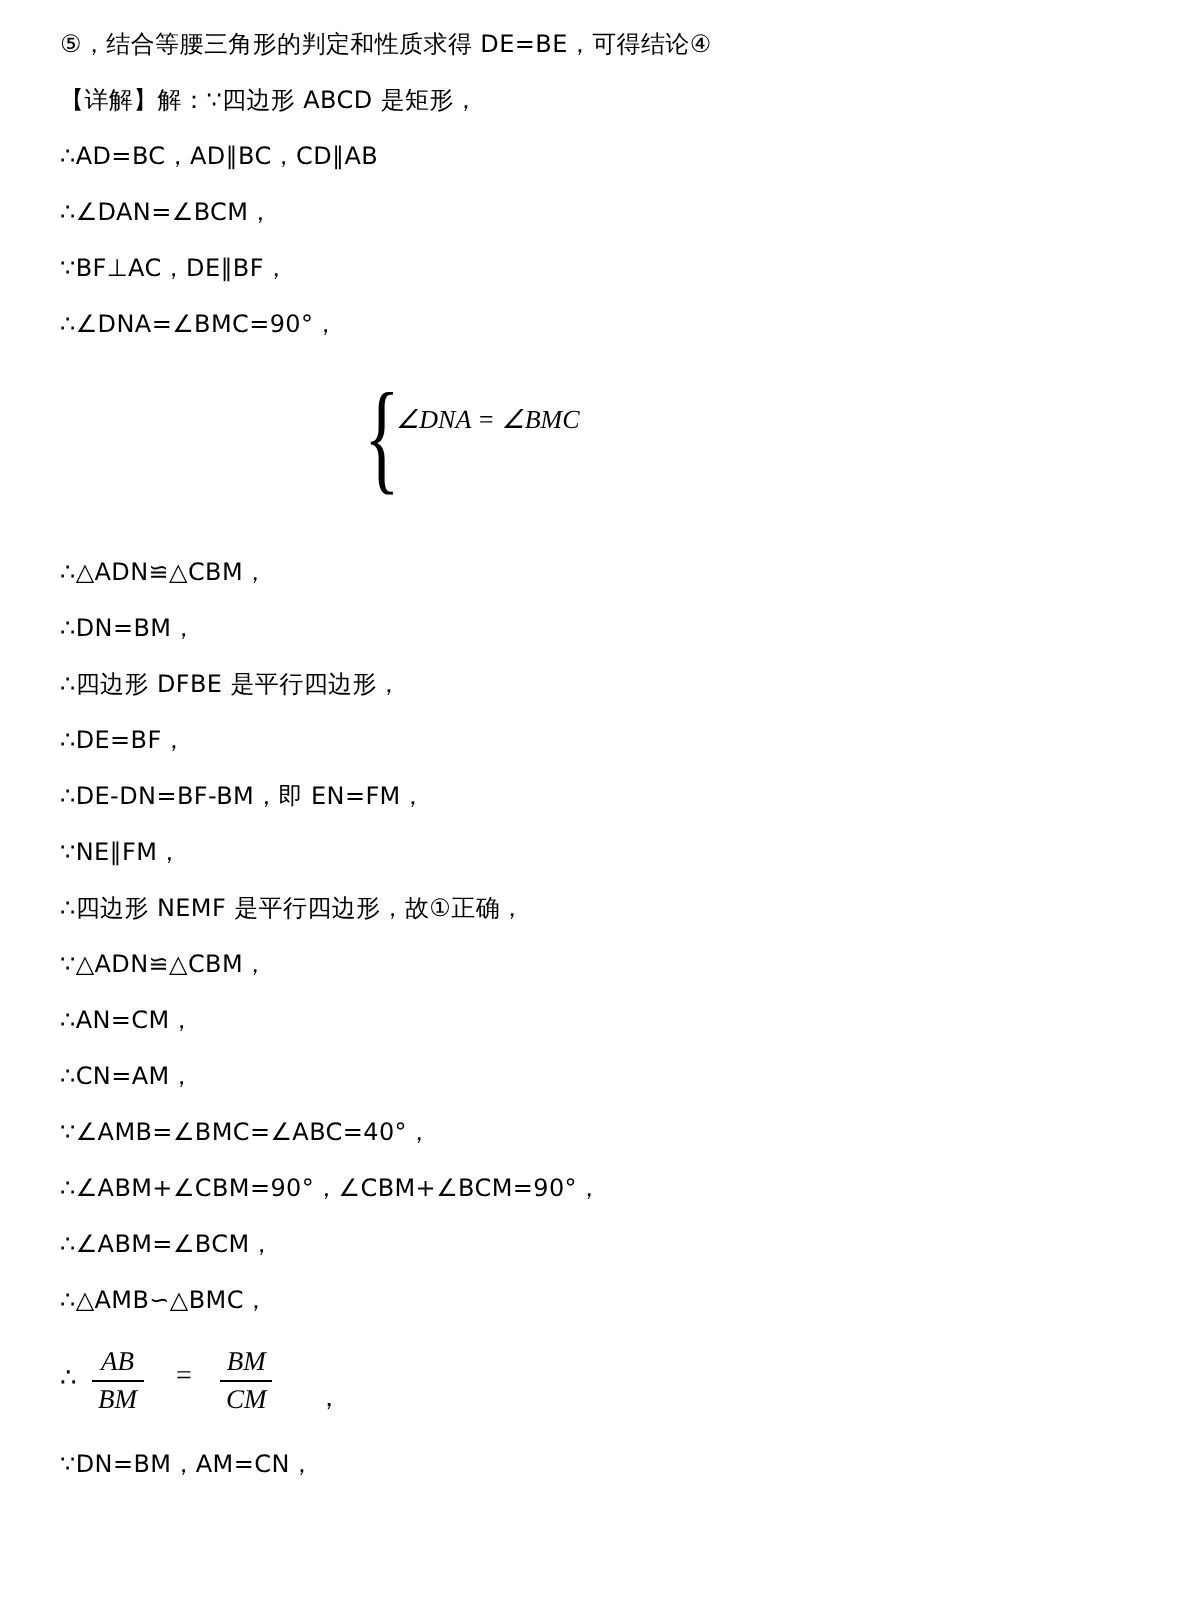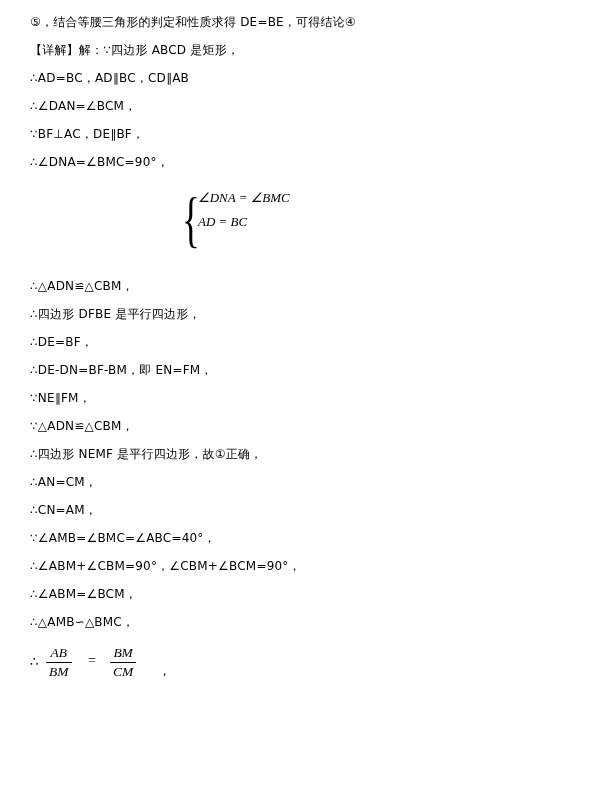--- a/index.html
+++ b/index.html
@@ -67,7 +67,7 @@
   .sys-rows {
     position: absolute;
     left: 168px;
-    top: 4px;
+    top: 16px;
   }
   .sys-row {
     font-size: 13px;

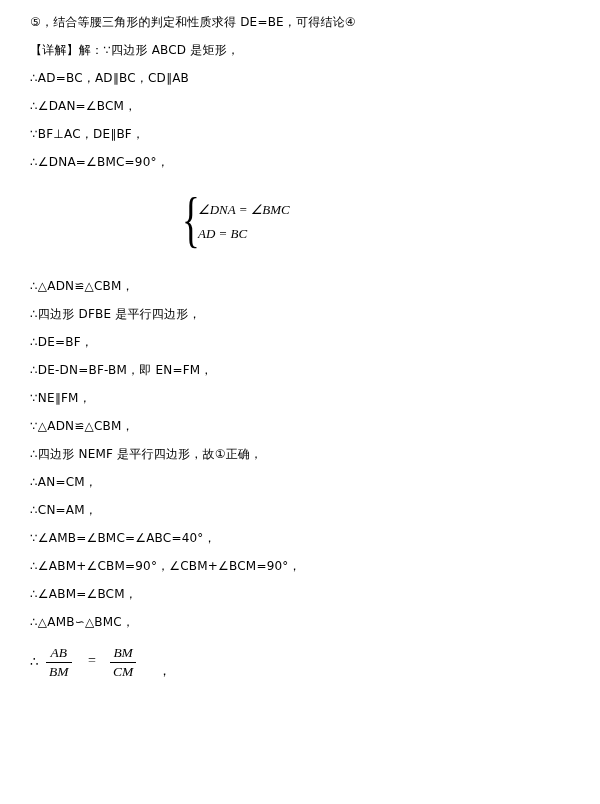--- a/index.html
+++ b/index.html
@@ -141,7 +141,6 @@
       <div class="sys-brace">{</div>
       <div class="sys-rows">
         <div class="sys-row">∠DNA = ∠BMC</div>
-        <div class="sys-row">AD = BC</div>
       </div>
     </div>
 

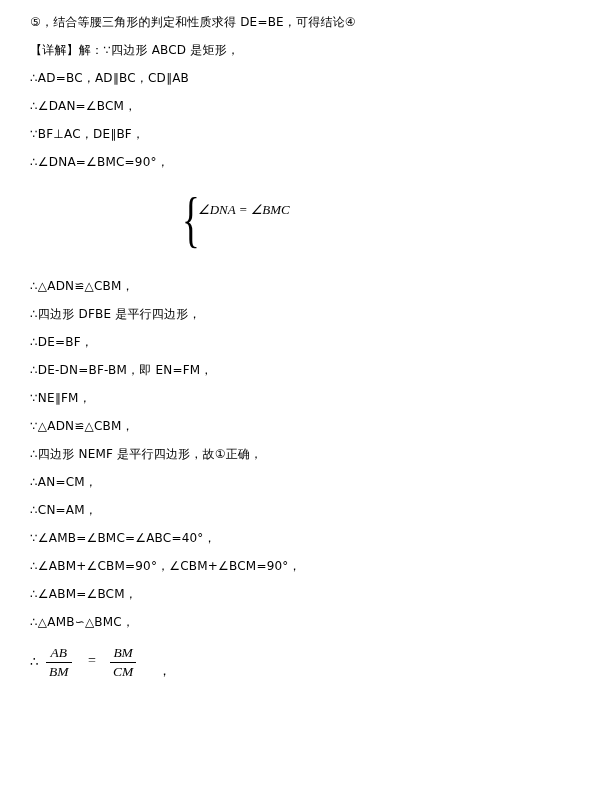--- a/index.html
+++ b/index.html
@@ -145,6 +145,7 @@
     </div>
 
     <div class="line cjk">∴△ADN≌△CBM，</div>
+    <div class="line cjk">∴DN=BM，</div>
     <div class="line cjk">∴四边形 DFBE 是平行四边形，</div>
     <div class="line cjk">∴DE=BF，</div>
     <div class="line cjk">∴DE-DN=BF-BM，即 EN=FM，</div>

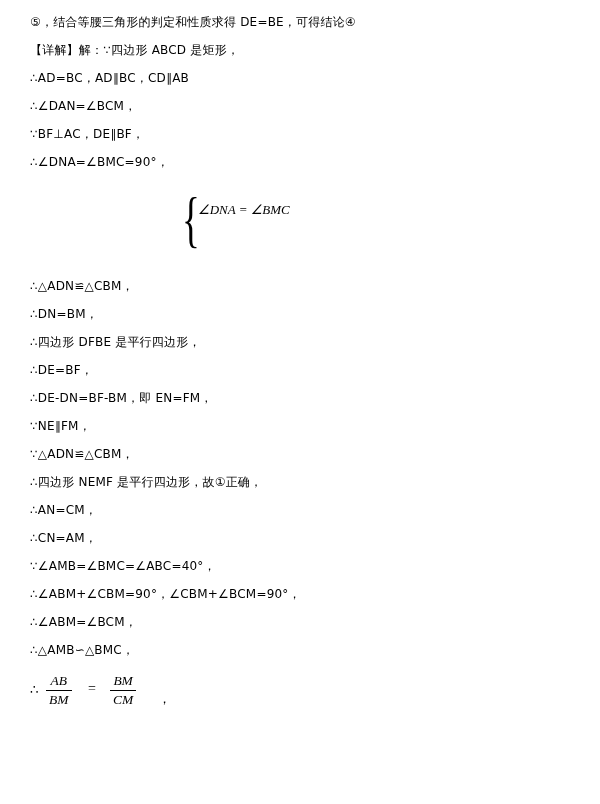--- a/index.html
+++ b/index.html
@@ -150,8 +150,8 @@
     <div class="line cjk">∴DE=BF，</div>
     <div class="line cjk">∴DE-DN=BF-BM，即 EN=FM，</div>
     <div class="line cjk">∵NE∥FM，</div>
+    <div class="line cjk">∴四边形 NEMF 是平行四边形，故①正确，</div>
     <div class="line cjk">∵△ADN≌△CBM，</div>
-    <div class="line cjk">∴四边形 NEMF 是平行四边形，故①正确，</div>
     <div class="line cjk">∴AN=CM，</div>
     <div class="line cjk">∴CN=AM，</div>
     <div class="line cjk">∵∠AMB=∠BMC=∠ABC=40°，</div>

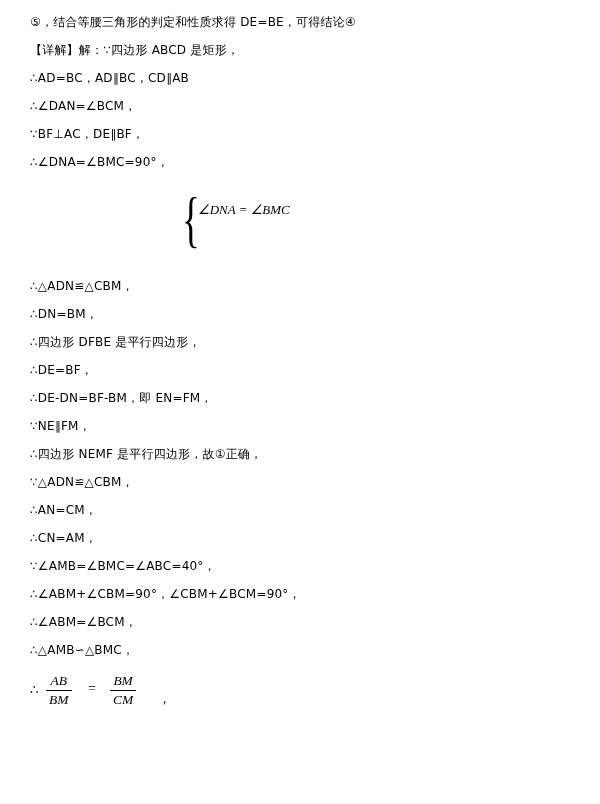--- a/index.html
+++ b/index.html
@@ -173,6 +173,7 @@
       <span class="frac-comma com1">，</span>
     </div>
 
+    <div class="line cjk">∵DN=BM，AM=CN，</div>
 
   </div>
 </div>

